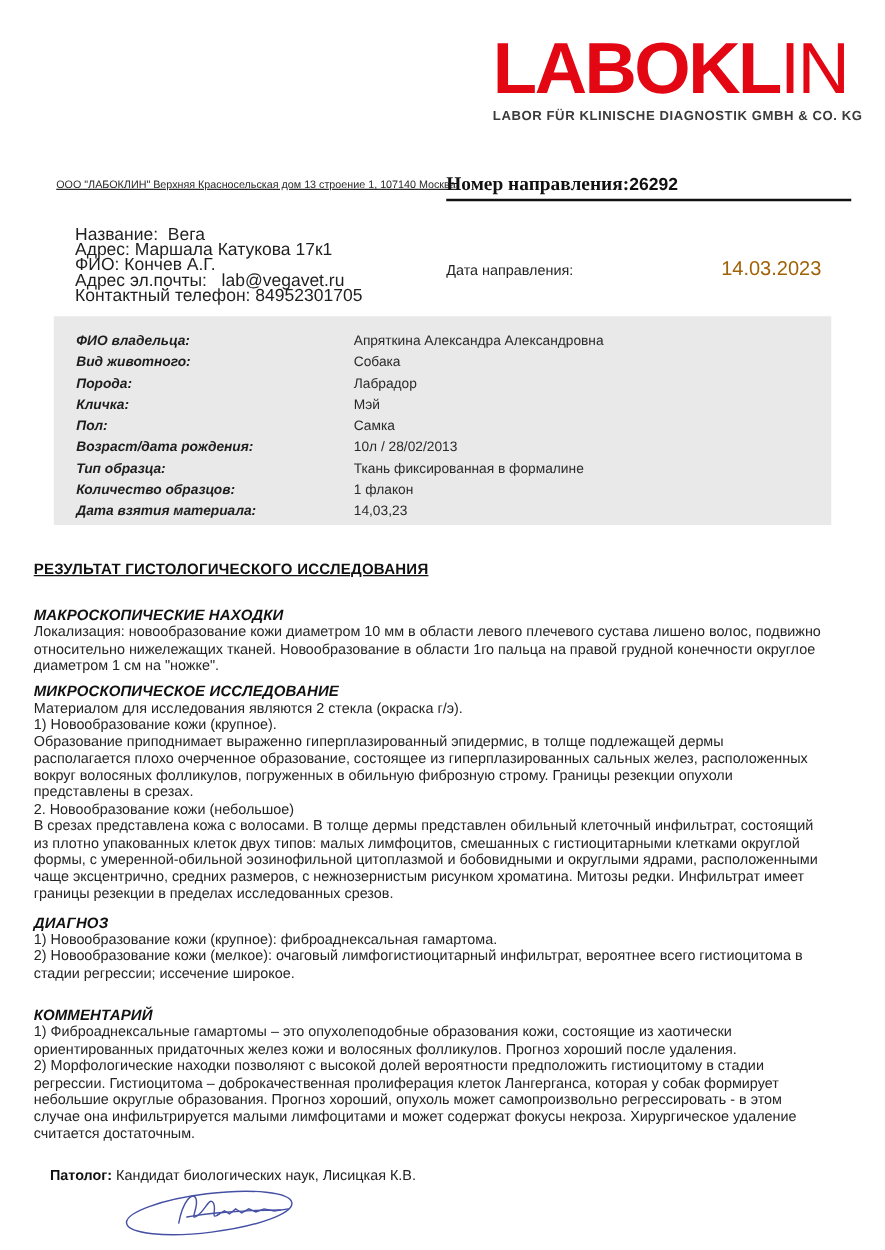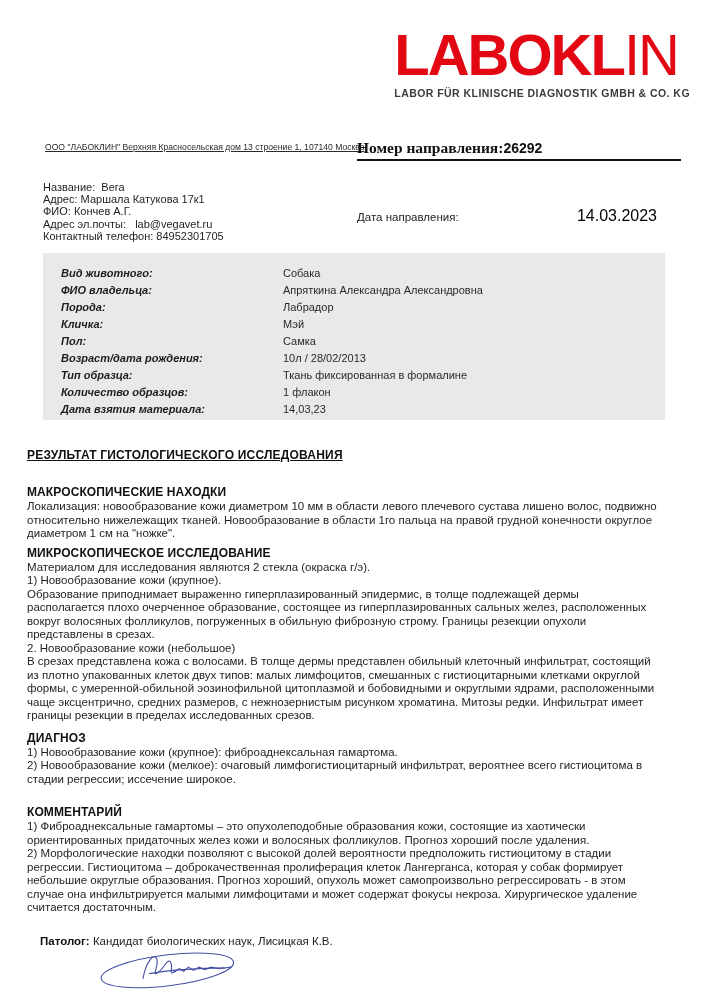--- a/index.html
+++ b/index.html
@@ -34,8 +34,8 @@
   }
   .sender span { text-decoration:underline; }
   .clinic {
-    position:absolute; left:43px; top:181px; width:320px;
-    font-size:11px; line-height:12.2px; color:#1f1f1f;
+    position:absolute; left:60px; top:181px; width:320px;
+    font-size:14px; line-height:12.2px; color:#1f1f1f;
   }
   .clinic div { white-space:pre; }
 

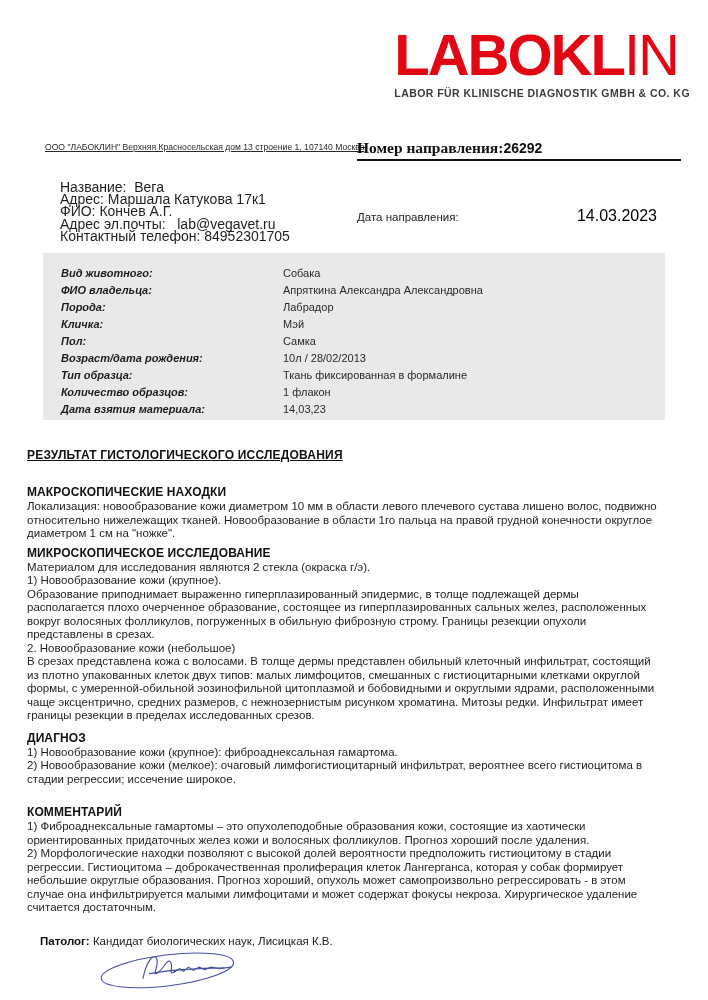--- a/index.html
+++ b/index.html
@@ -55,7 +55,7 @@
     margin-top:14px; padding-right:24px;
   }
   .date-label { font-size:11.5px; color:#222;margin-top:36px; }
-  .date-value { font-size:16px; color:#000000; }
+  .date-value { font-size:16px; color:#a16207; }
 
   
   .patient-panel {

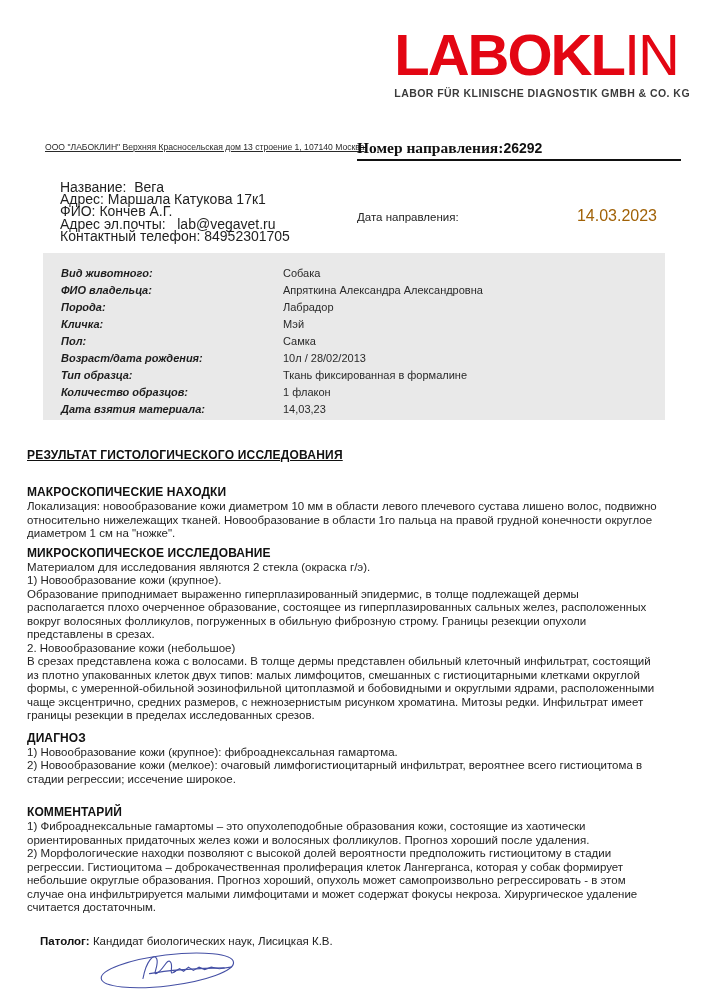--- a/index.html
+++ b/index.html
@@ -123,12 +123,12 @@
 
   <div class="patient-panel">
     <div class="p-row">
+      <span class="p-label">ФИО владельца:</span>
+      <span class="p-value">Апряткина Александра Александровна</span>
+    </div>
+    <div class="p-row">
       <span class="p-label">Вид животного:</span>
       <span class="p-value">Собака</span>
-    </div>
-    <div class="p-row">
-      <span class="p-label">ФИО владельца:</span>
-      <span class="p-value">Апряткина Александра Александровна</span>
     </div>
     <div class="p-row">
       <span class="p-label">Порода:</span>

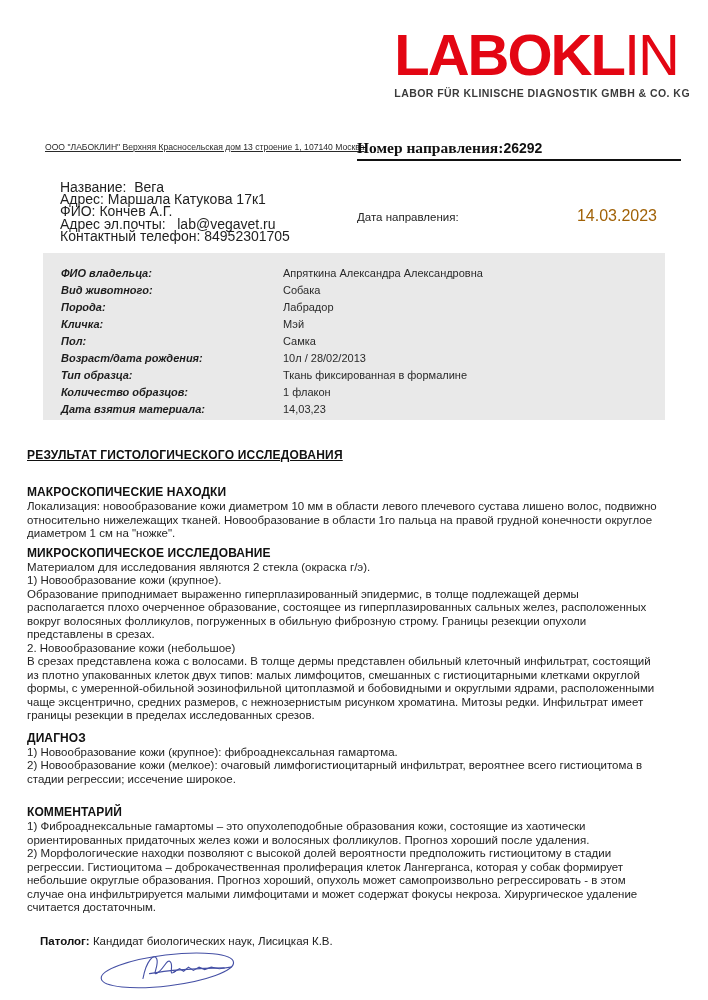--- a/index.html
+++ b/index.html
@@ -78,7 +78,7 @@
   .sec-micro   { margin-top:5px; }
   .sec-diag    { margin-top:8px; }
   .sec-comment { margin-top:19px; }
-  .sec h3 { margin-bottom:1px; }
+  .sec h3 { margin-bottom:1px;font-style:italic; }
 
   
   .pathologist {

